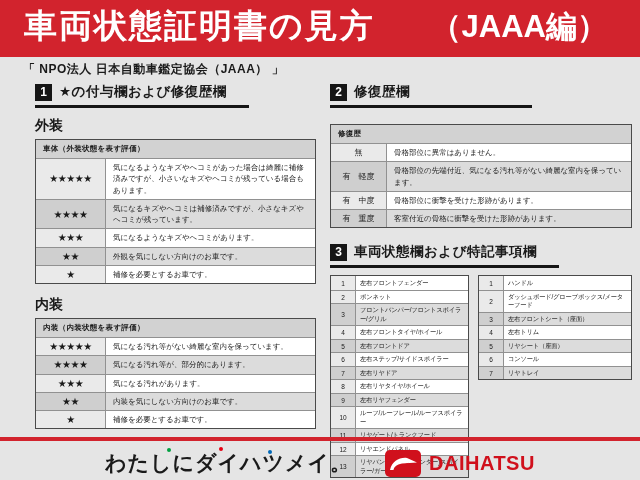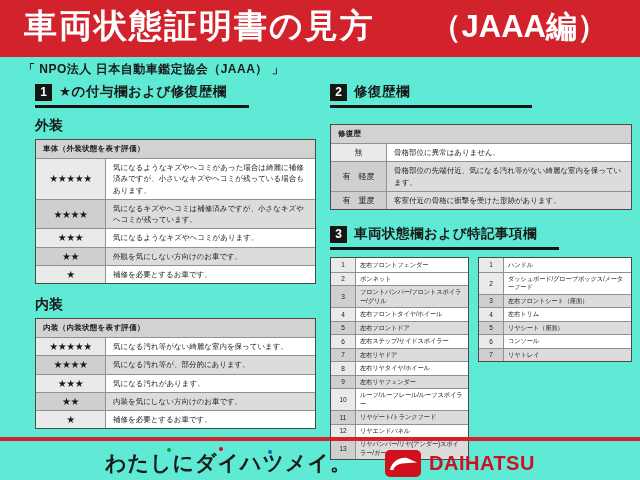--- a/index.html
+++ b/index.html
@@ -16,7 +16,7 @@
   *{margin:0;padding:0;box-sizing:border-box;}
   html,body{background:#fff;}
   body{font-family:"Liberation Sans","DejaVu Sans",sans-serif;color:var(--ink);}
-  .page{position:relative;width:640px;height:480px;background:#5eead4;overflow:hidden;}
+  .page{position:relative;width:640px;height:480px;background:#e5e5e5;overflow:hidden;}
 
   
   .banner{position:absolute;top:0;left:0;width:640px;height:57px;background:var(--banner-red);

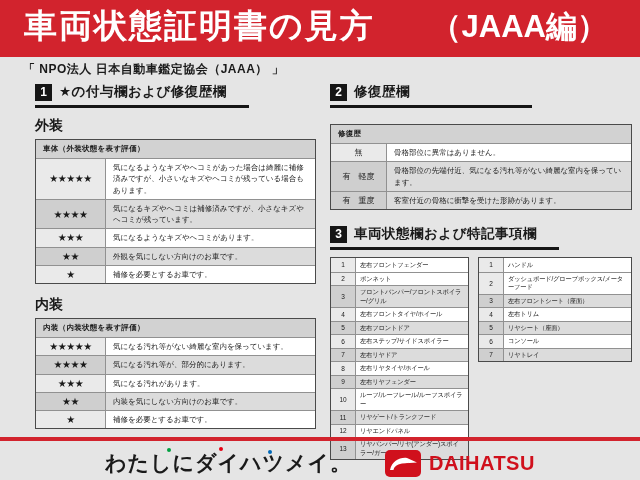--- a/index.html
+++ b/index.html
@@ -165,6 +165,10 @@
           <div class="cell-l">有　軽度</div>
           <div class="cell-r">骨格部位の先端付近、気になる汚れ等がない綺麗な室内を保っています。</div>
         </div>
+        <div class="vrow">
+          <div class="cell-l">有　中度</div>
+          <div class="cell-r">骨格部位に衝撃を受けた形跡があります。</div>
+        </div>
         <div class="vrow gray">
           <div class="cell-l">有　重度</div>
           <div class="cell-r">客室付近の骨格に衝撃を受けた形跡があります。</div>

